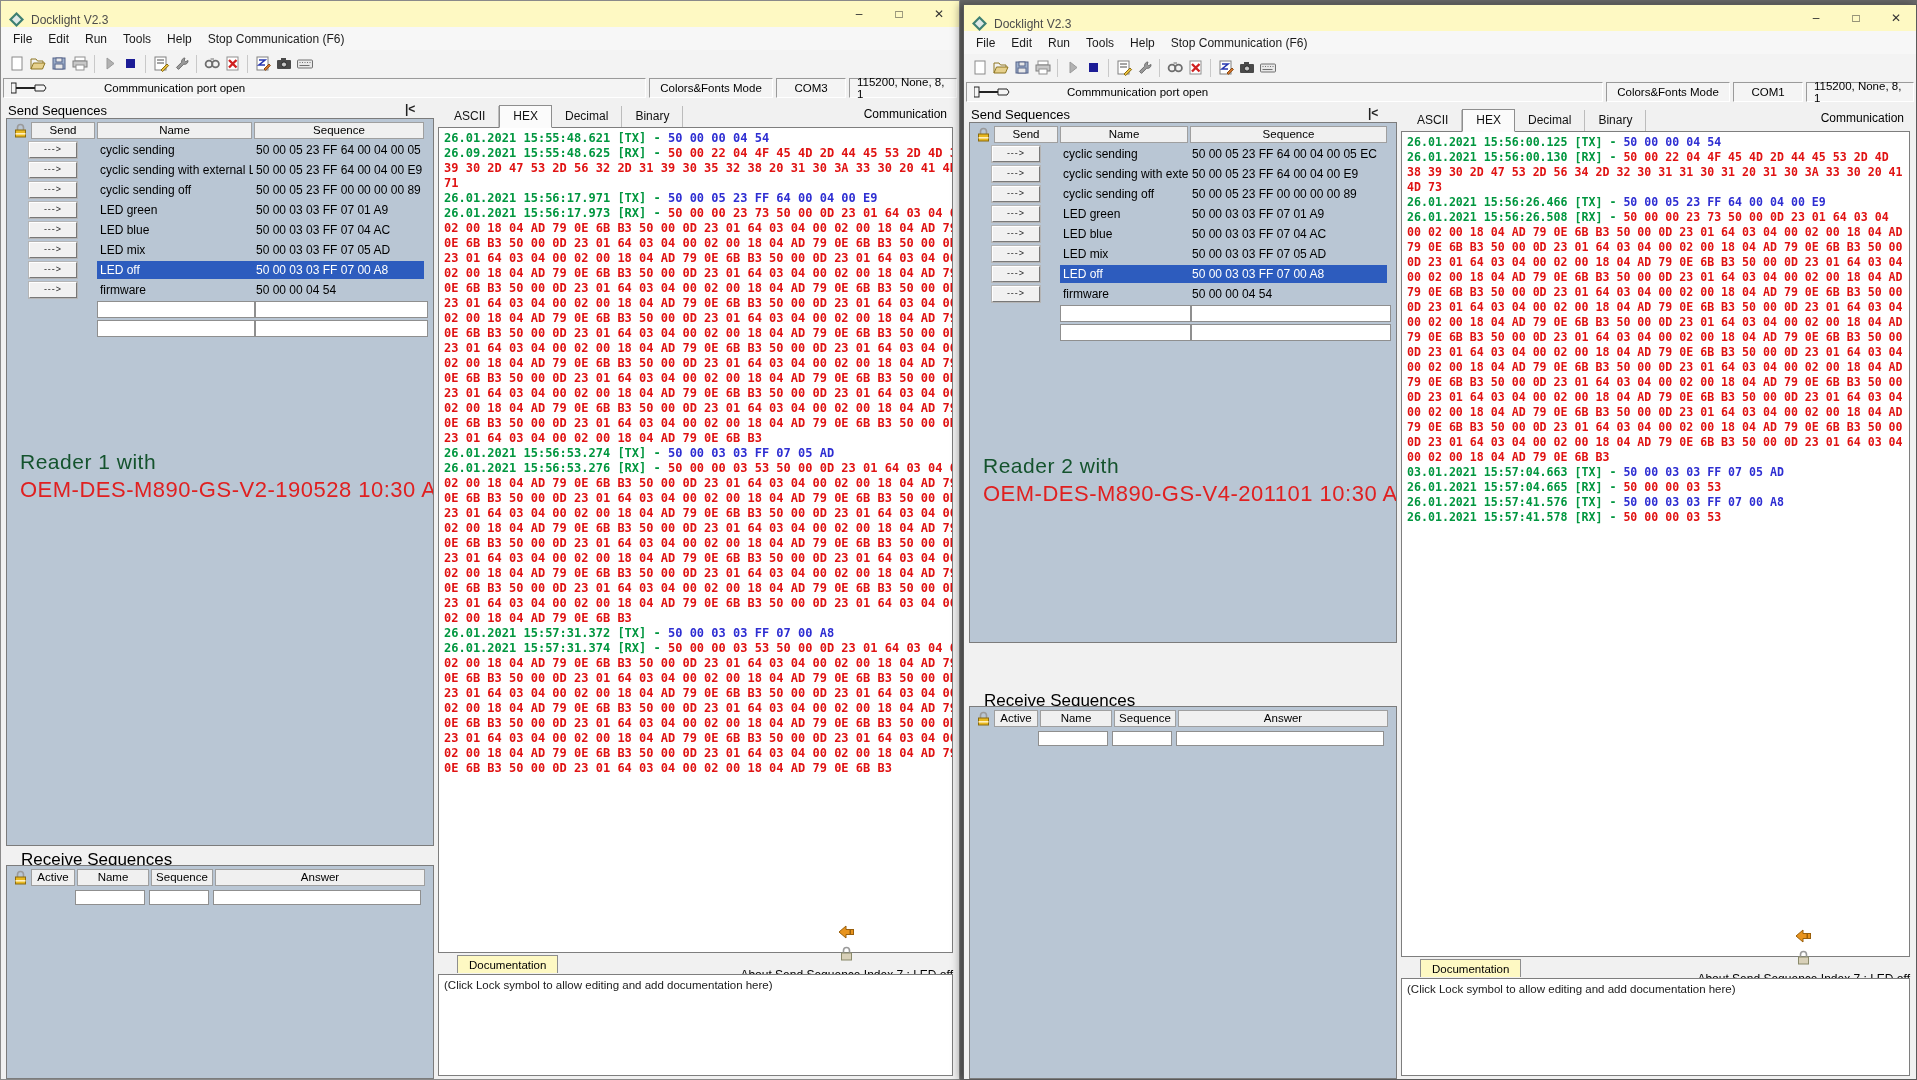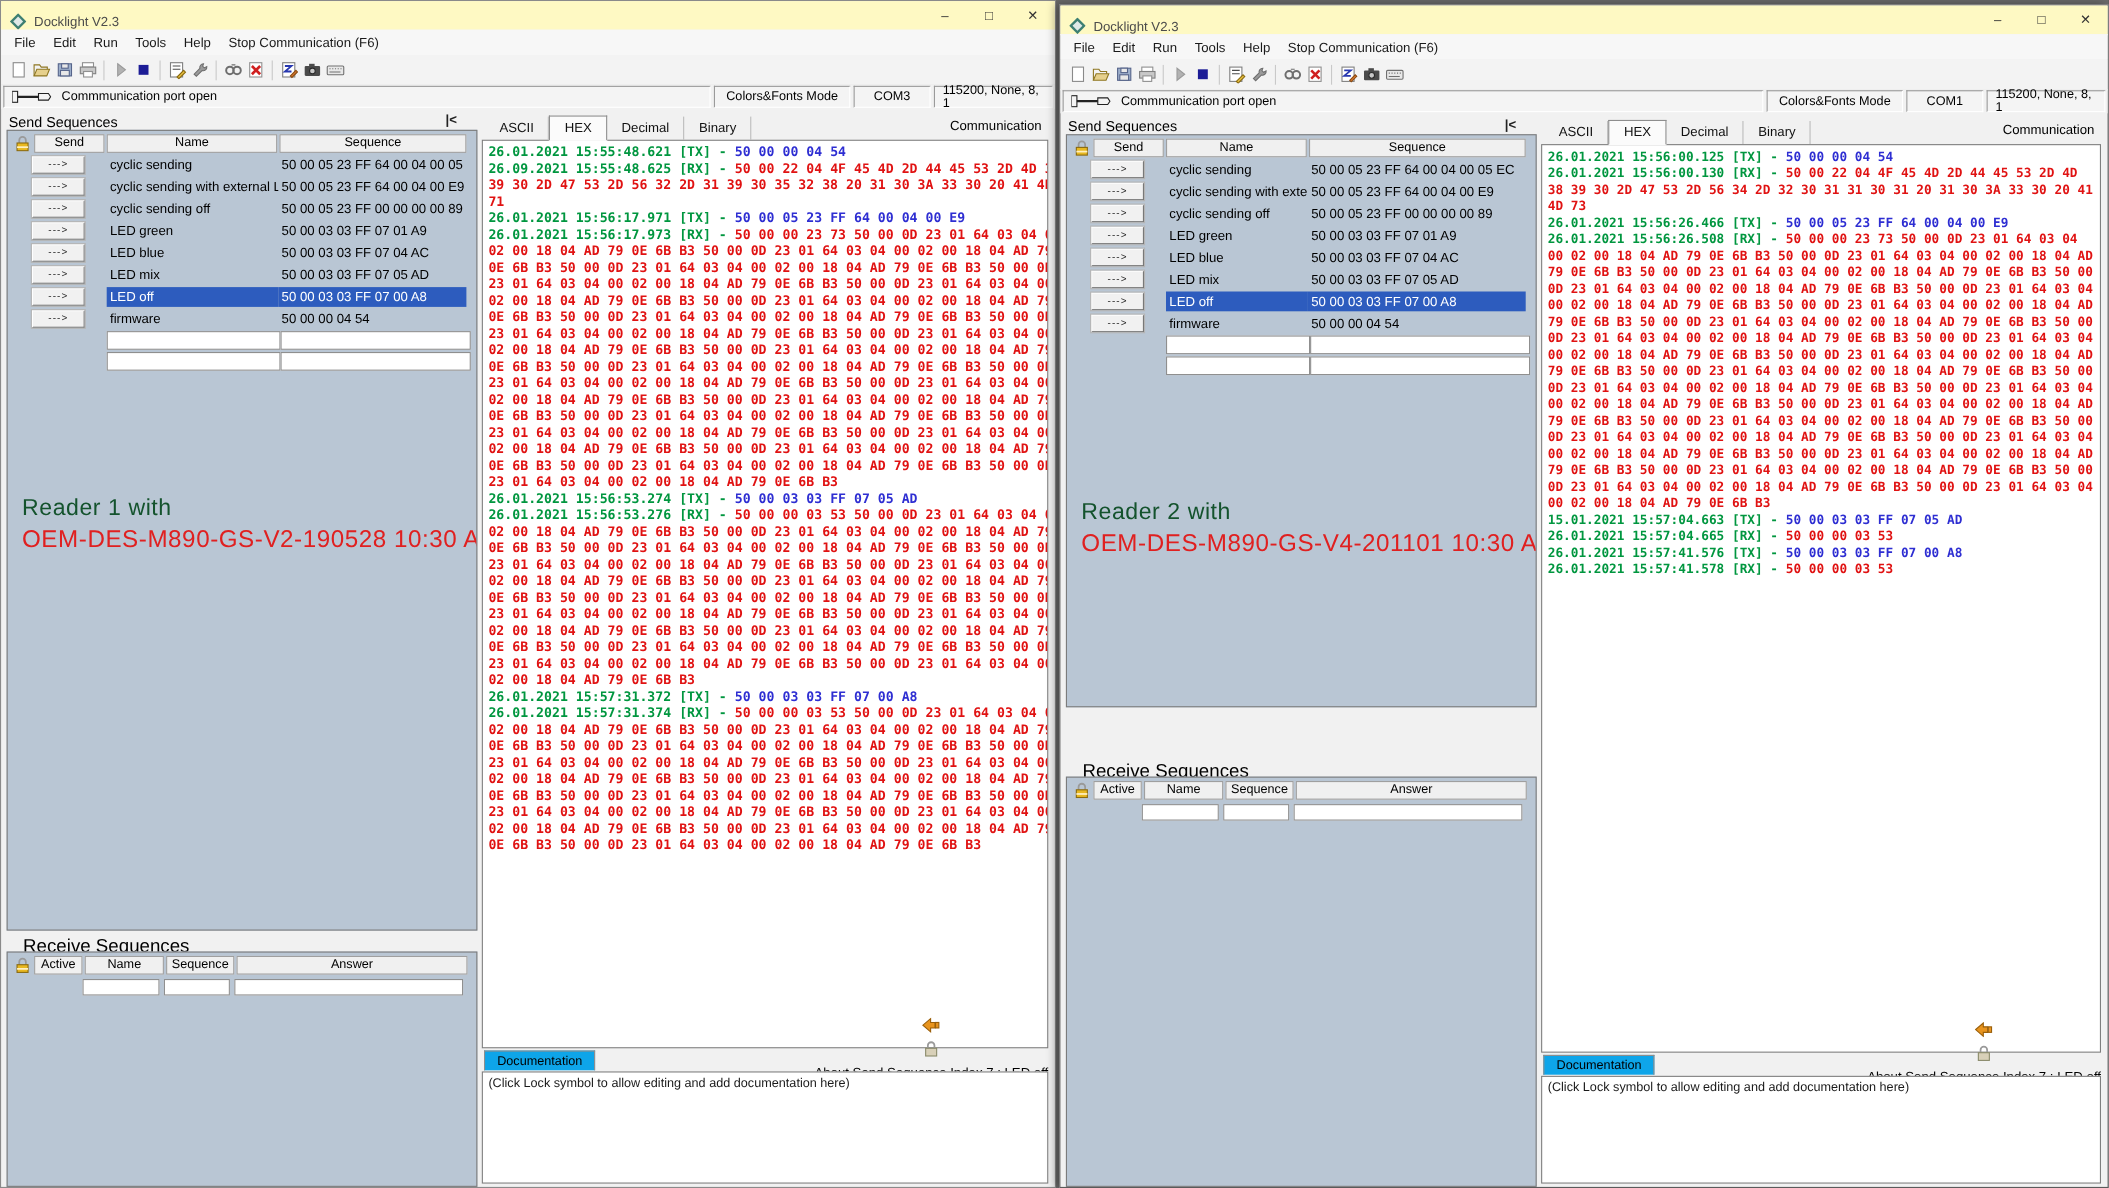--- a/index.html
+++ b/index.html
@@ -22,7 +22,7 @@
   .tsep{width:1px;height:18px;background:#c9c9c9;margin:0 4px;}
   .statusbar{position:absolute;top:76px;left:0;right:0;height:22px;background:#f1f1f1;display:flex;align-items:stretch;padding:1px 2px;box-sizing:border-box;}
   .seg{border:1px solid;border-color:#9a9a9a #ffffff #ffffff #9a9a9a;background:#f4f4f4;display:flex;align-items:center;font-size:11.5px;padding:0 7px;margin-right:3px;box-sizing:border-box;}
-  .seg-msg{flex:1;}
+  .seg-msg{flex:1;gap:48px;}
   .seg-msg svg{margin-right:9px;}
   .seg-mode{width:124px;justify-content:center;}
   .seg-port{width:70px;justify-content:center;}

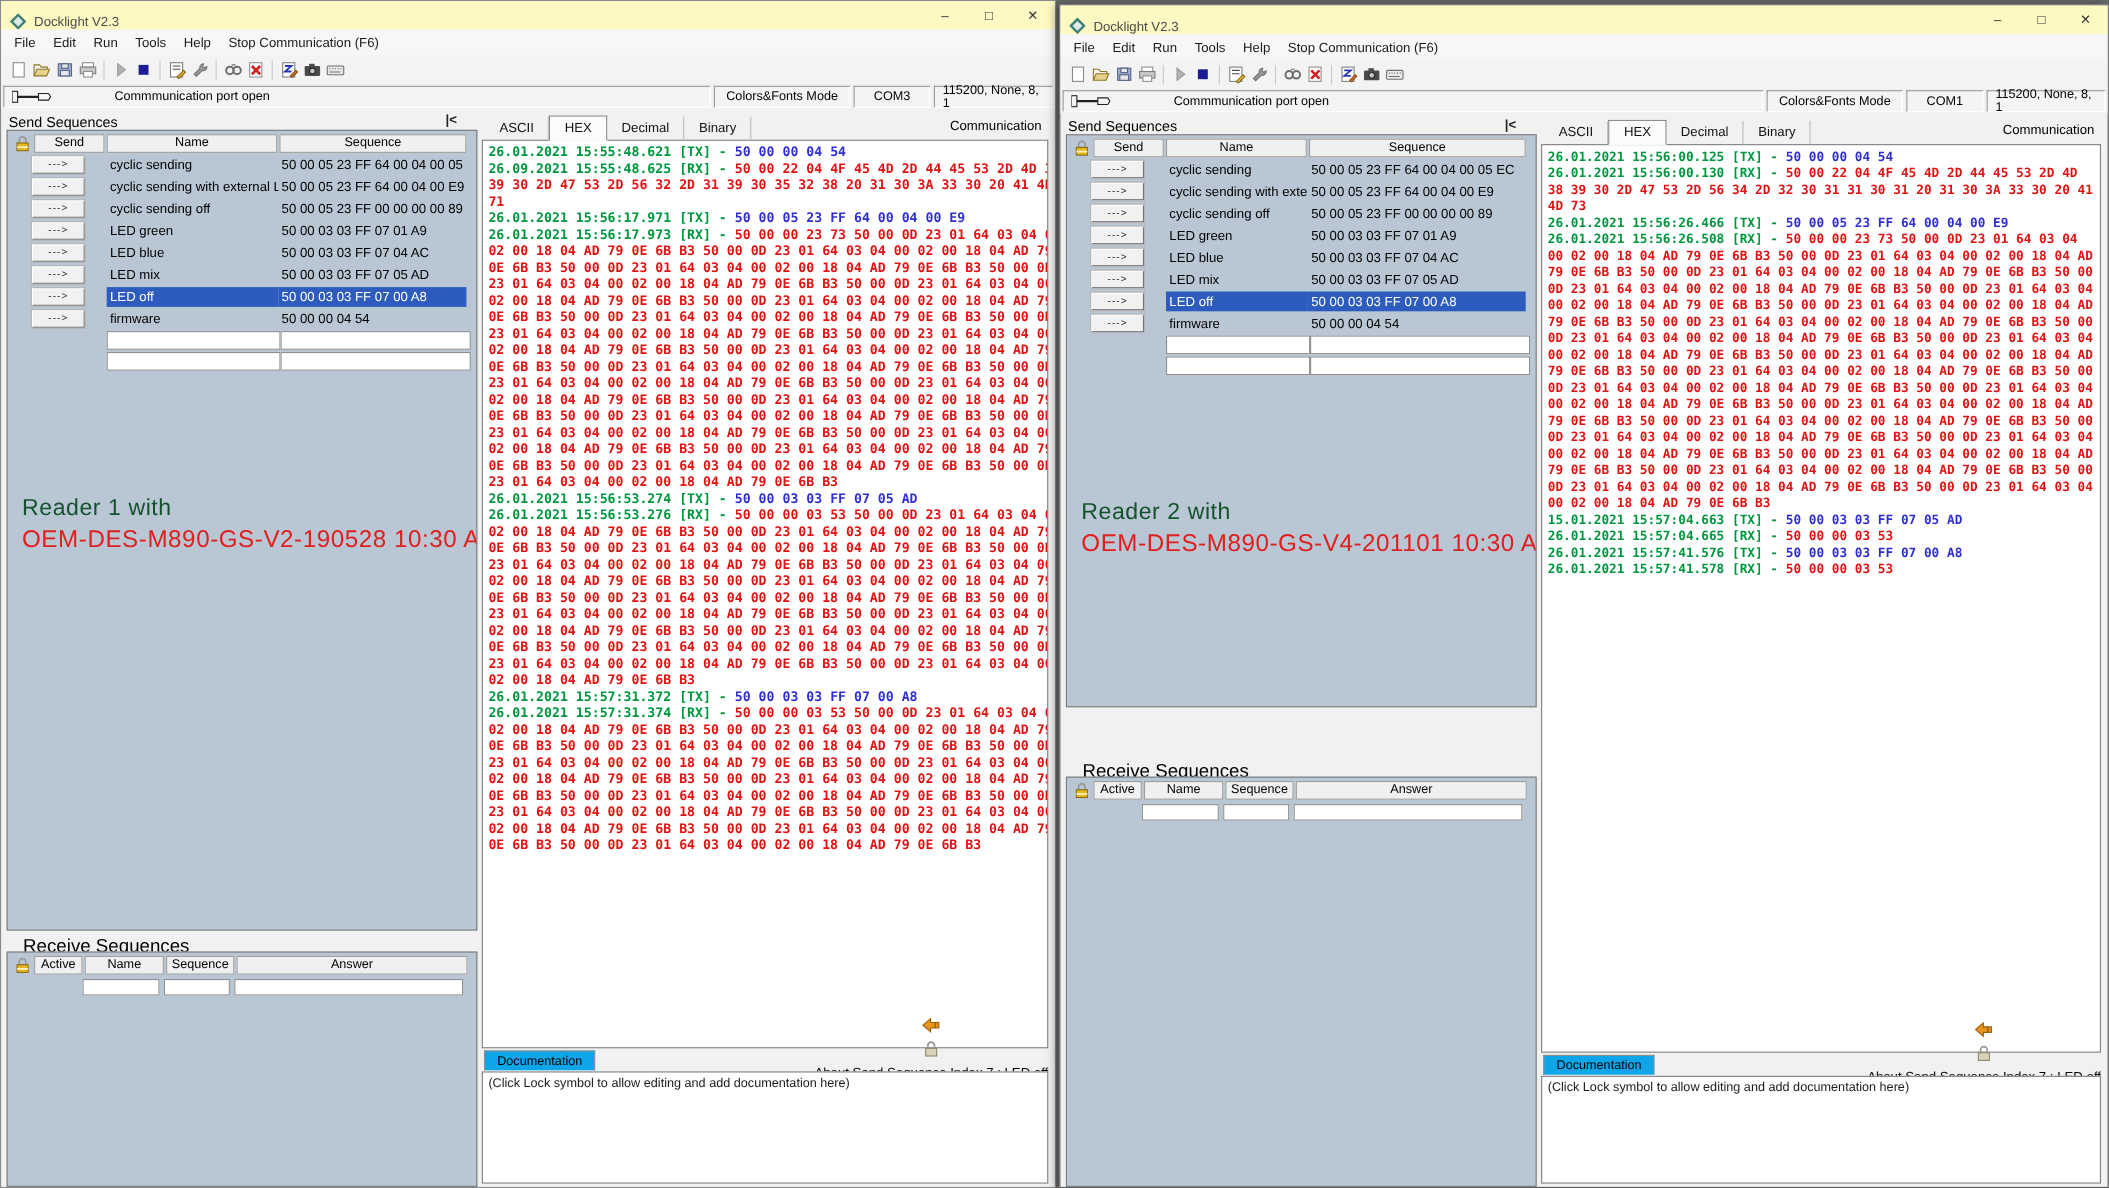--- a/index.html
+++ b/index.html
@@ -662,7 +662,7 @@
         <div class="lline"><span class="ld-rx">79 0E 6B B3 50 00 0D 23 01 64 03 04 00 02 00 18 04 AD 79 0E 6B B3 50 00</span></div>
         <div class="lline"><span class="ld-rx">0D 23 01 64 03 04 00 02 00 18 04 AD 79 0E 6B B3 50 00 0D 23 01 64 03 04</span></div>
         <div class="lline"><span class="ld-rx">00 02 00 18 04 AD 79 0E 6B B3</span></div>
-        <div class="lline"><span class="lts">15.01.2021 15:57:04.663 [TX] - </span><span class="ld-tx">50 00 03 03 FF 07 05 AD</span></div>
+        <div class="lline"><span class="lts">03.01.2021 15:57:04.663 [TX] - </span><span class="ld-tx">50 00 03 03 FF 07 05 AD</span></div>
         <div class="lline"><span class="lts">26.01.2021 15:57:04.665 [RX] - </span><span class="ld-rx">50 00 00 03 53</span></div>
         <div class="lline"><span class="lts">26.01.2021 15:57:41.576 [TX] - </span><span class="ld-tx">50 00 03 03 FF 07 00 A8</span></div>
         <div class="lline"><span class="lts">26.01.2021 15:57:41.578 [RX] - </span><span class="ld-rx">50 00 00 03 53</span></div>

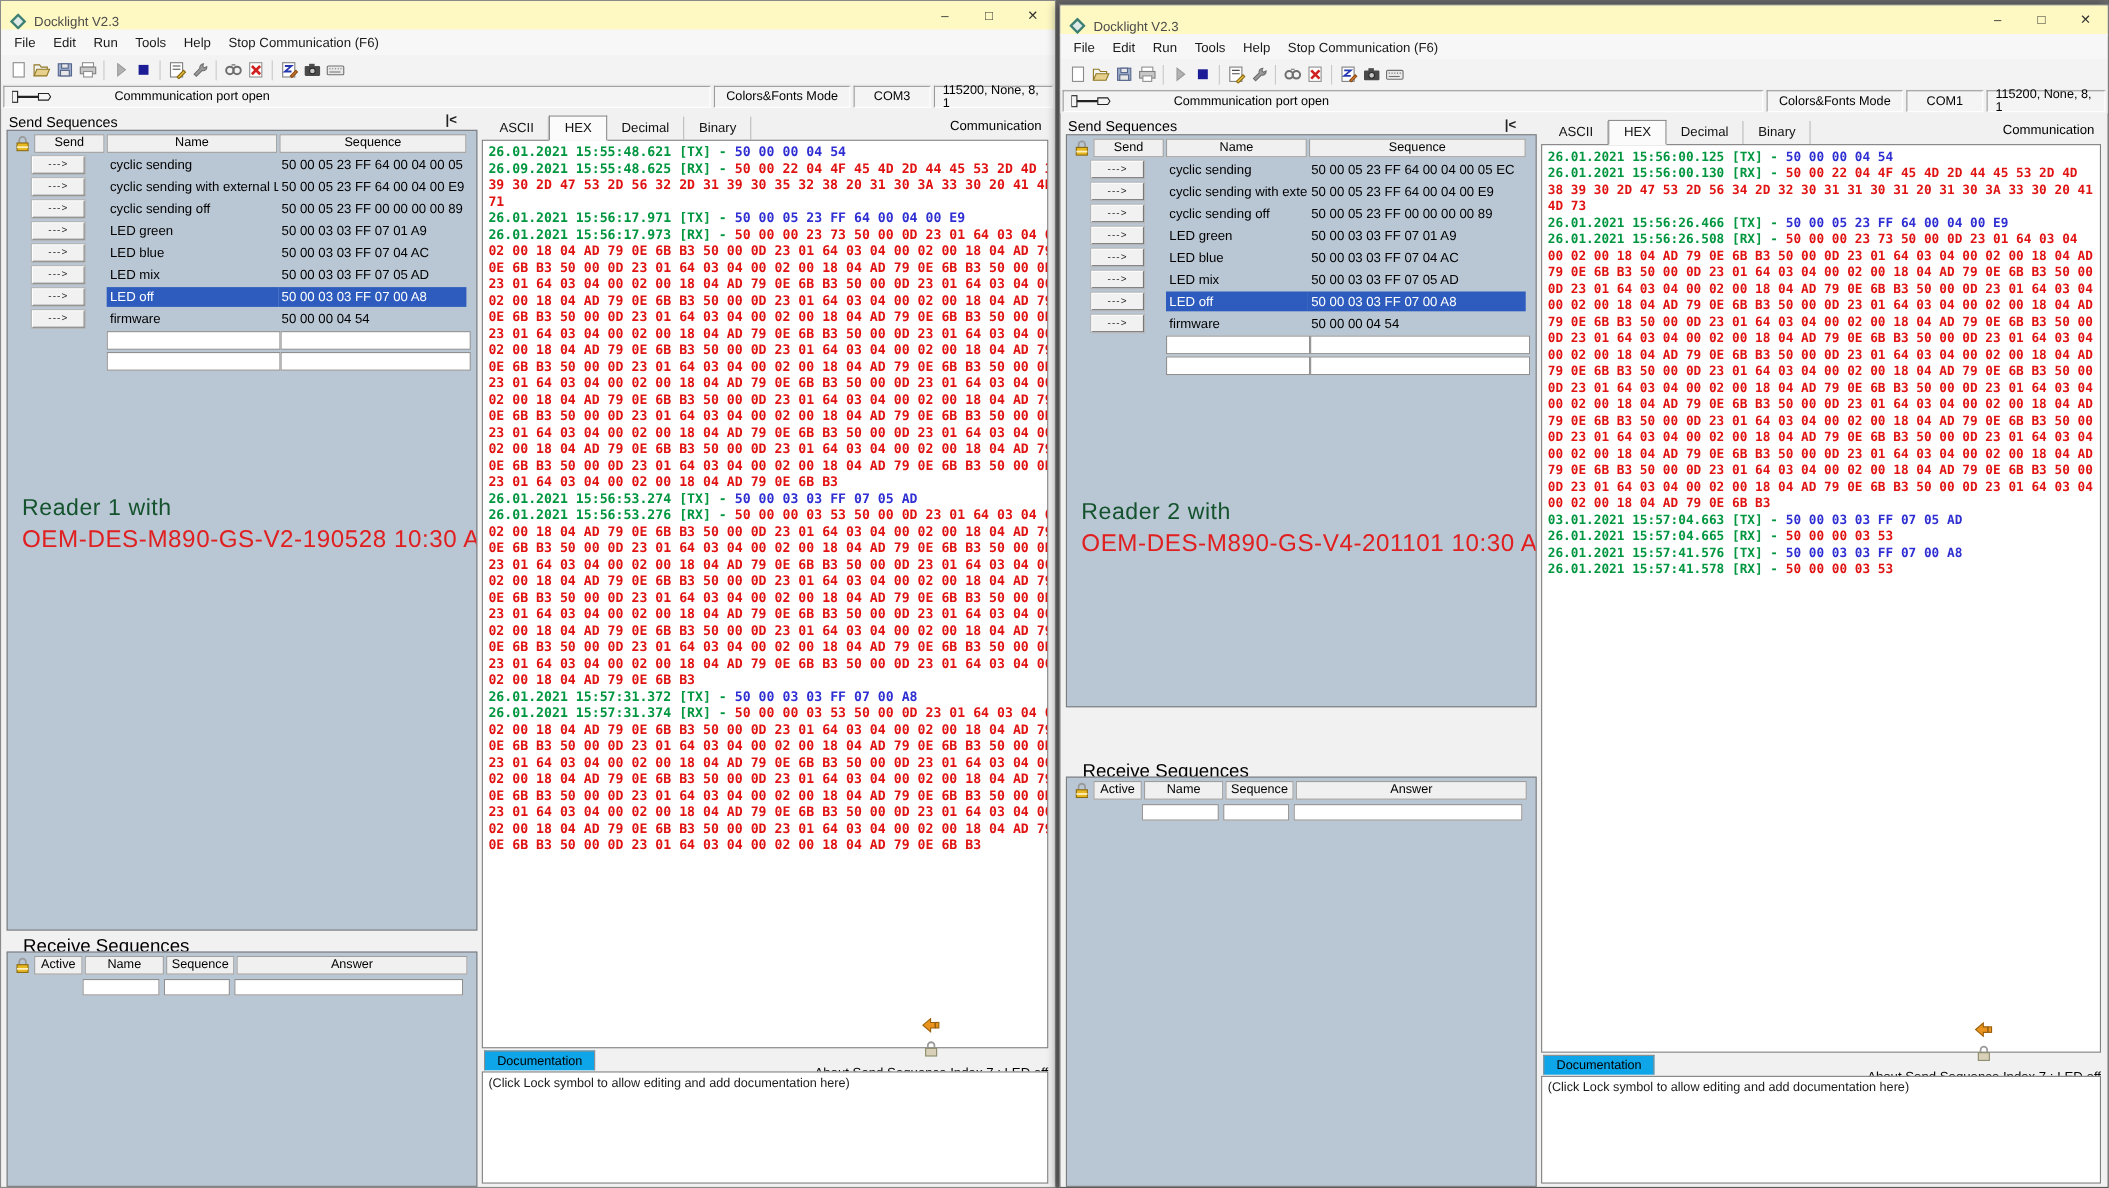--- a/index.html
+++ b/index.html
@@ -81,7 +81,7 @@
   .ld-tx{color:#2e2ed2;}
   .ld-rx{color:#e01212;}
   .docbar{position:absolute;left:437px;right:6px;top:952px;height:21px;display:flex;align-items:center;}
-  .doctab{border:1px solid #8e8e8e;border-bottom:none;background:#0ea5e9;padding:3px 11px 2px;font-size:11.5px;margin-left:2px;}
+  .doctab{border:1px solid #8e8e8e;border-bottom:none;background:#fef9c3;padding:3px 11px 2px;font-size:11.5px;margin-left:19px;}
   .docright{margin-left:auto;display:flex;align-items:center;gap:7px;font-size:12px;flex-direction:column;}
   .docv{font-weight:bold;text-decoration:underline;margin-left:10px;margin-right:2px;}
   .docarea{position:absolute;left:437px;right:6px;top:973px;bottom:3px;background:#fff;border:1px solid #7e7e7e;font-size:11.5px;padding:4px 5px;box-sizing:border-box;color:#1a1a1a;}

